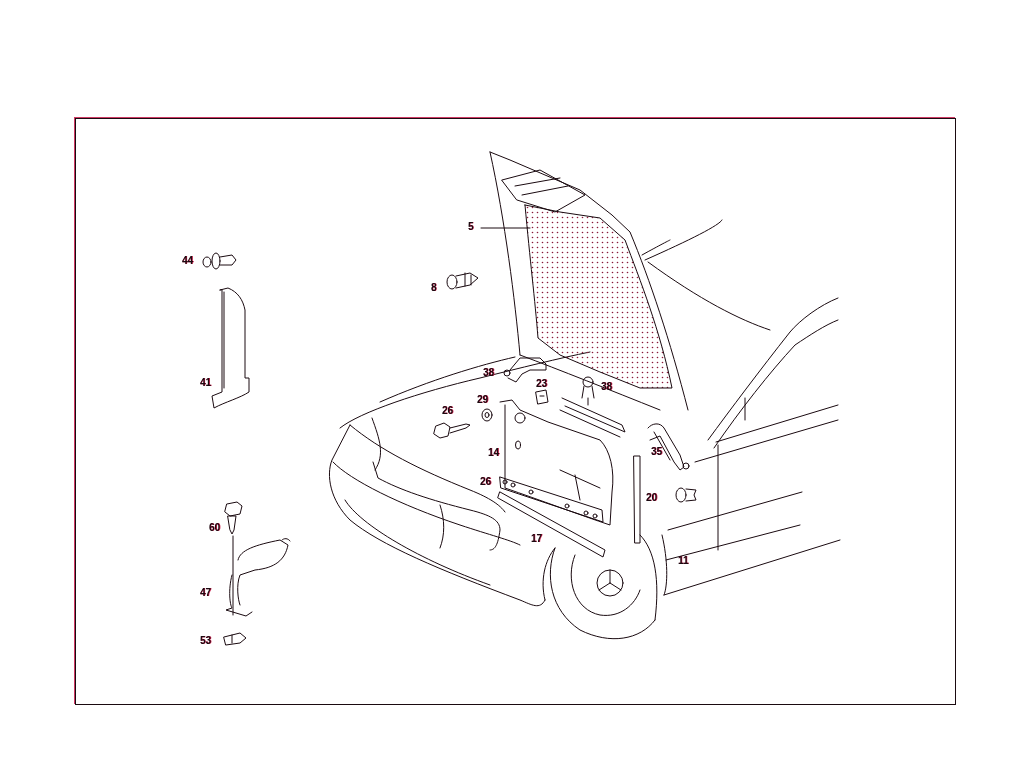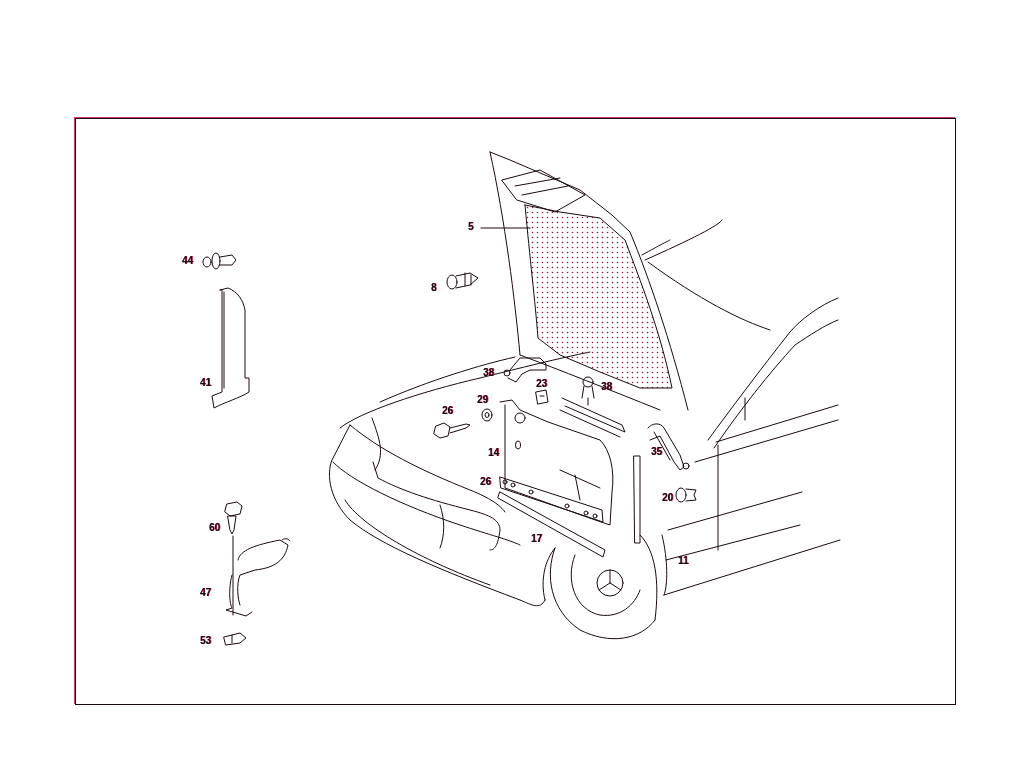--- a/index.html
+++ b/index.html
@@ -170,7 +170,7 @@
 <span class="lbl" style="left:678px;top:512px;margin-top:44px;">11</span>
 <span class="lbl" style="left:488px;top:448px;">14</span>
 <span class="lbl" style="left:531px;top:534px;">17</span>
-<span class="lbl" style="left:646px;top:493px;margin-left:16px;">20</span>
+<span class="lbl" style="left:646px;top:493px;">20</span>
 <span class="lbl" style="left:480px;top:477px;">26</span>
 <span class="lbl" style="left:536px;top:379px;">23</span>
 <span class="lbl" style="left:442px;top:406px;">26</span>

